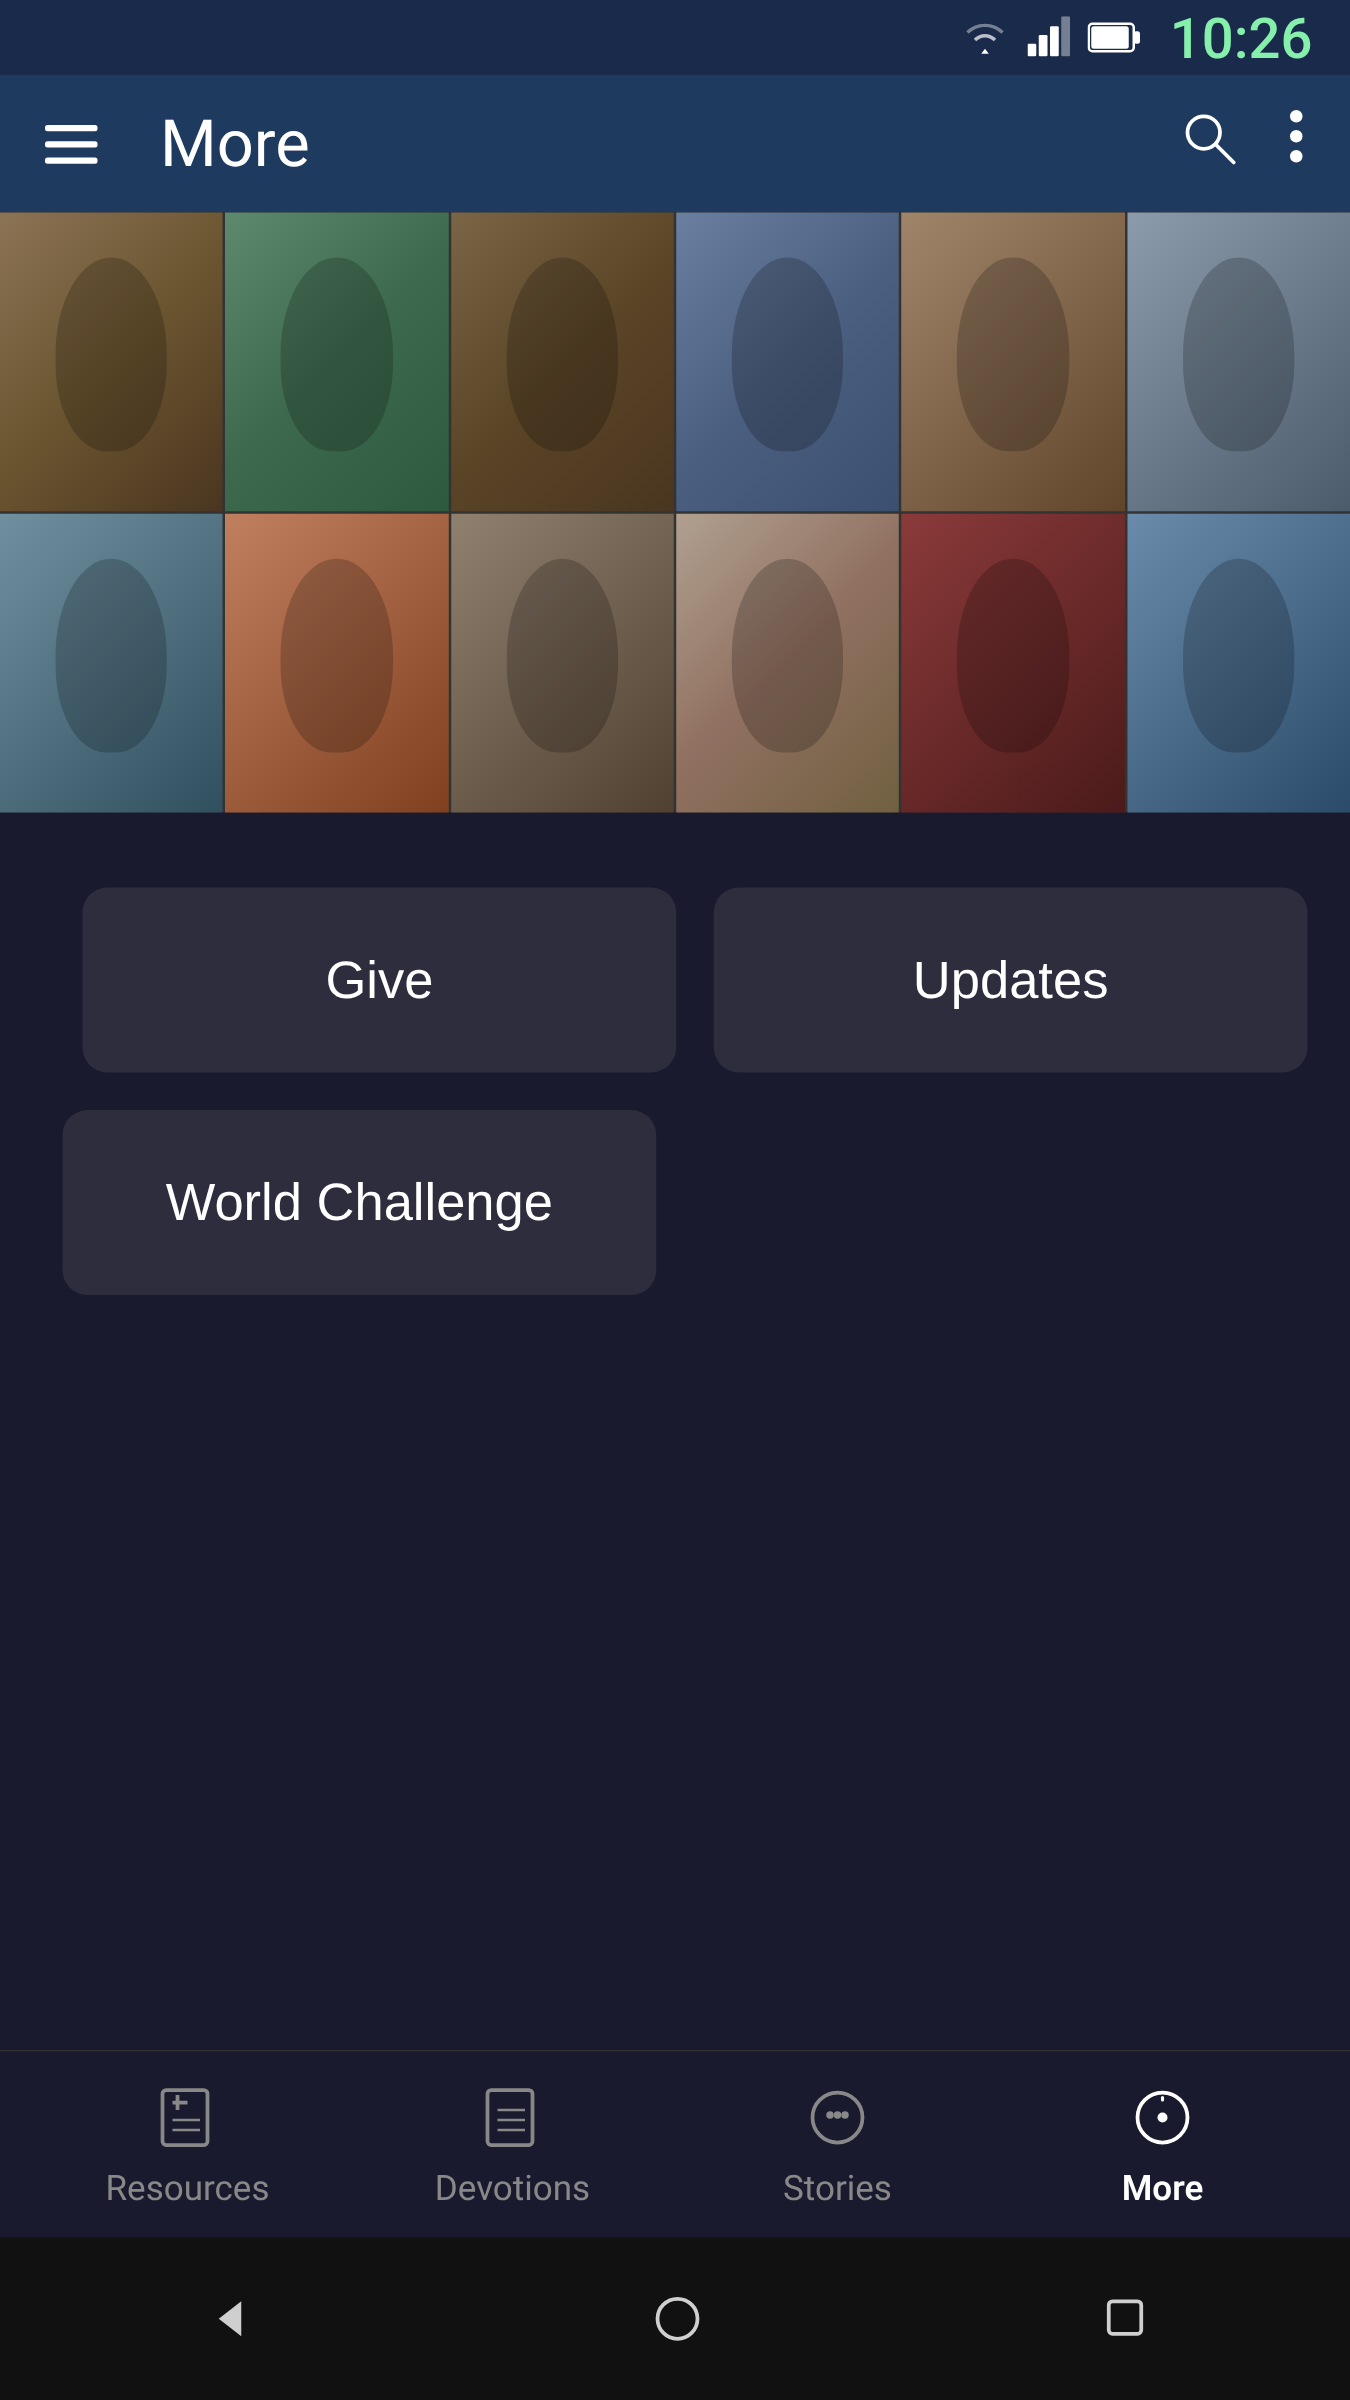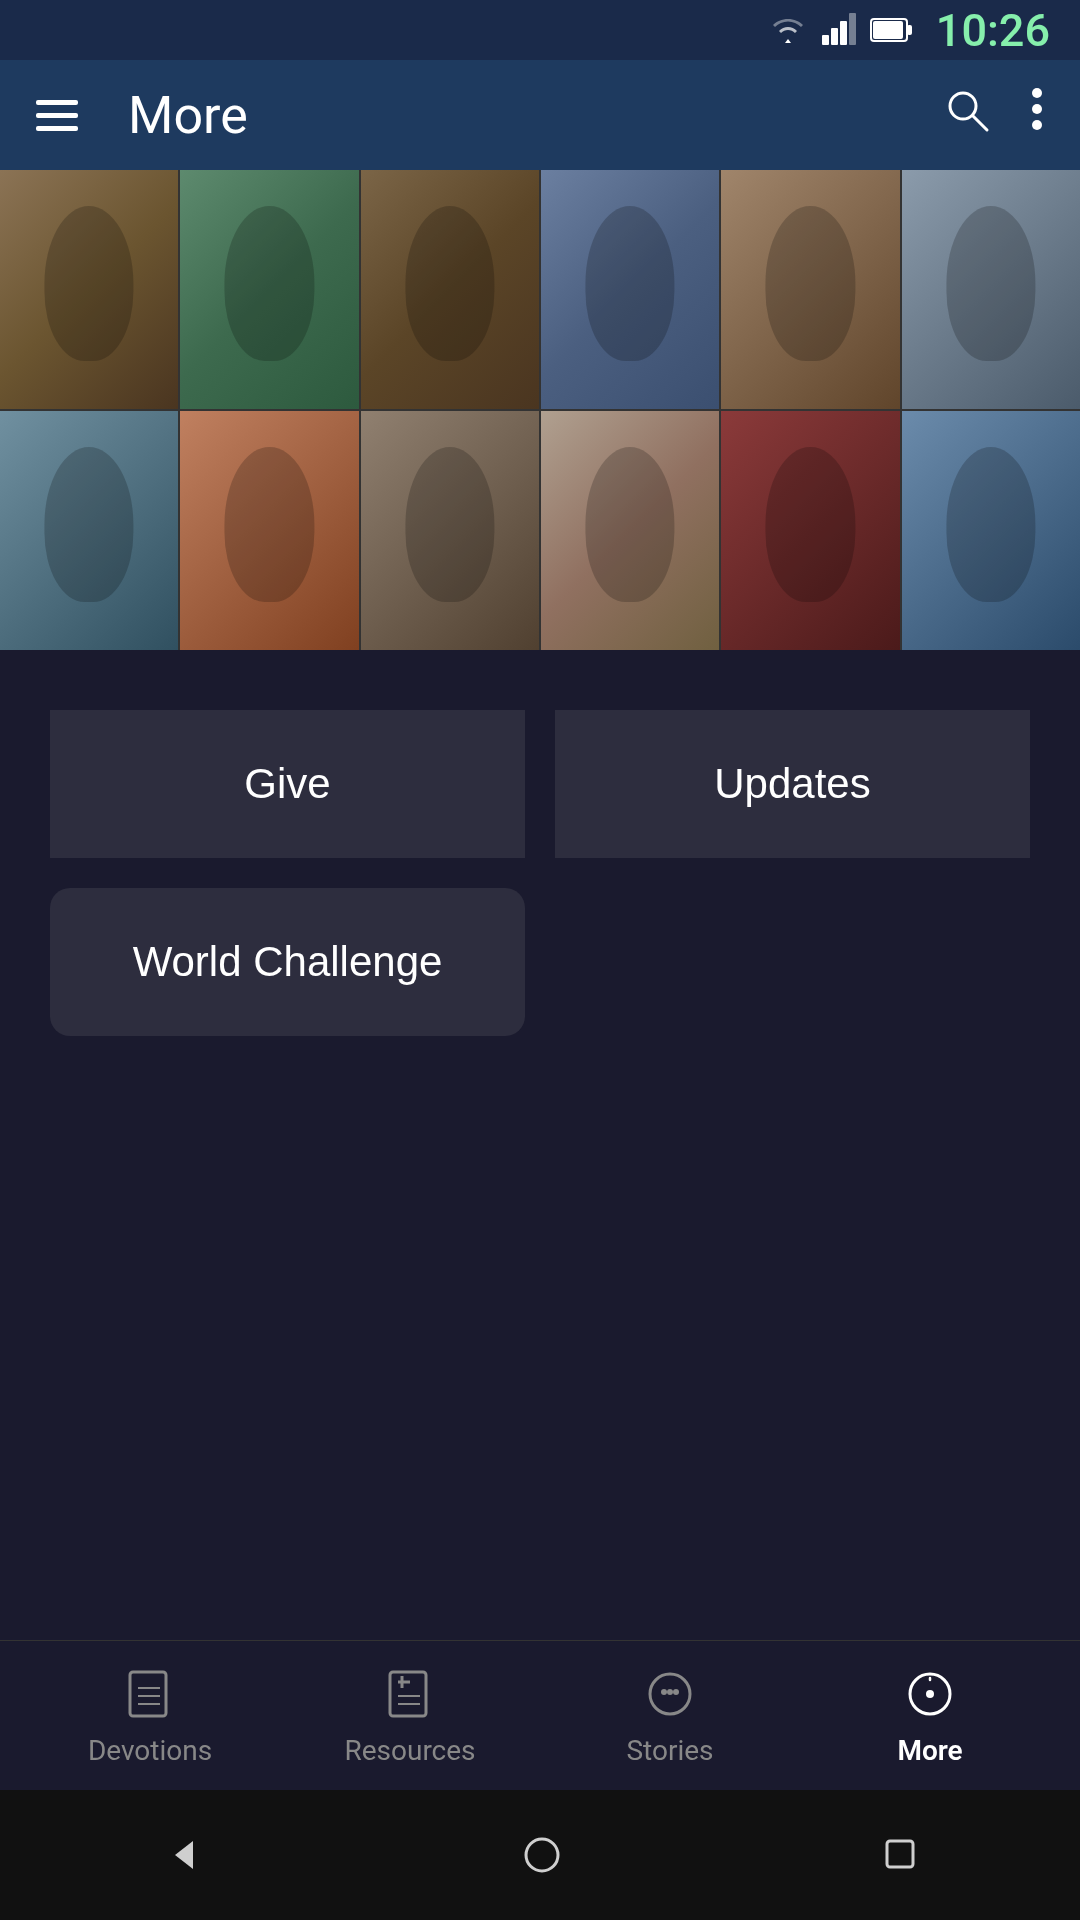--- a/index.html
+++ b/index.html
@@ -164,7 +164,7 @@
     .action-btn {
       background-color: #2d2d3e;
       border: none;
-      border-radius: 0;
+      border-radius: 20px;
       color: white;
       font-size: 42px;
       font-weight: 400;
@@ -172,6 +172,7 @@
       cursor: pointer;
       text-align: center;
       width: 100%;
+      margin-left: 16px;
     }
 
     .single-btn-row {

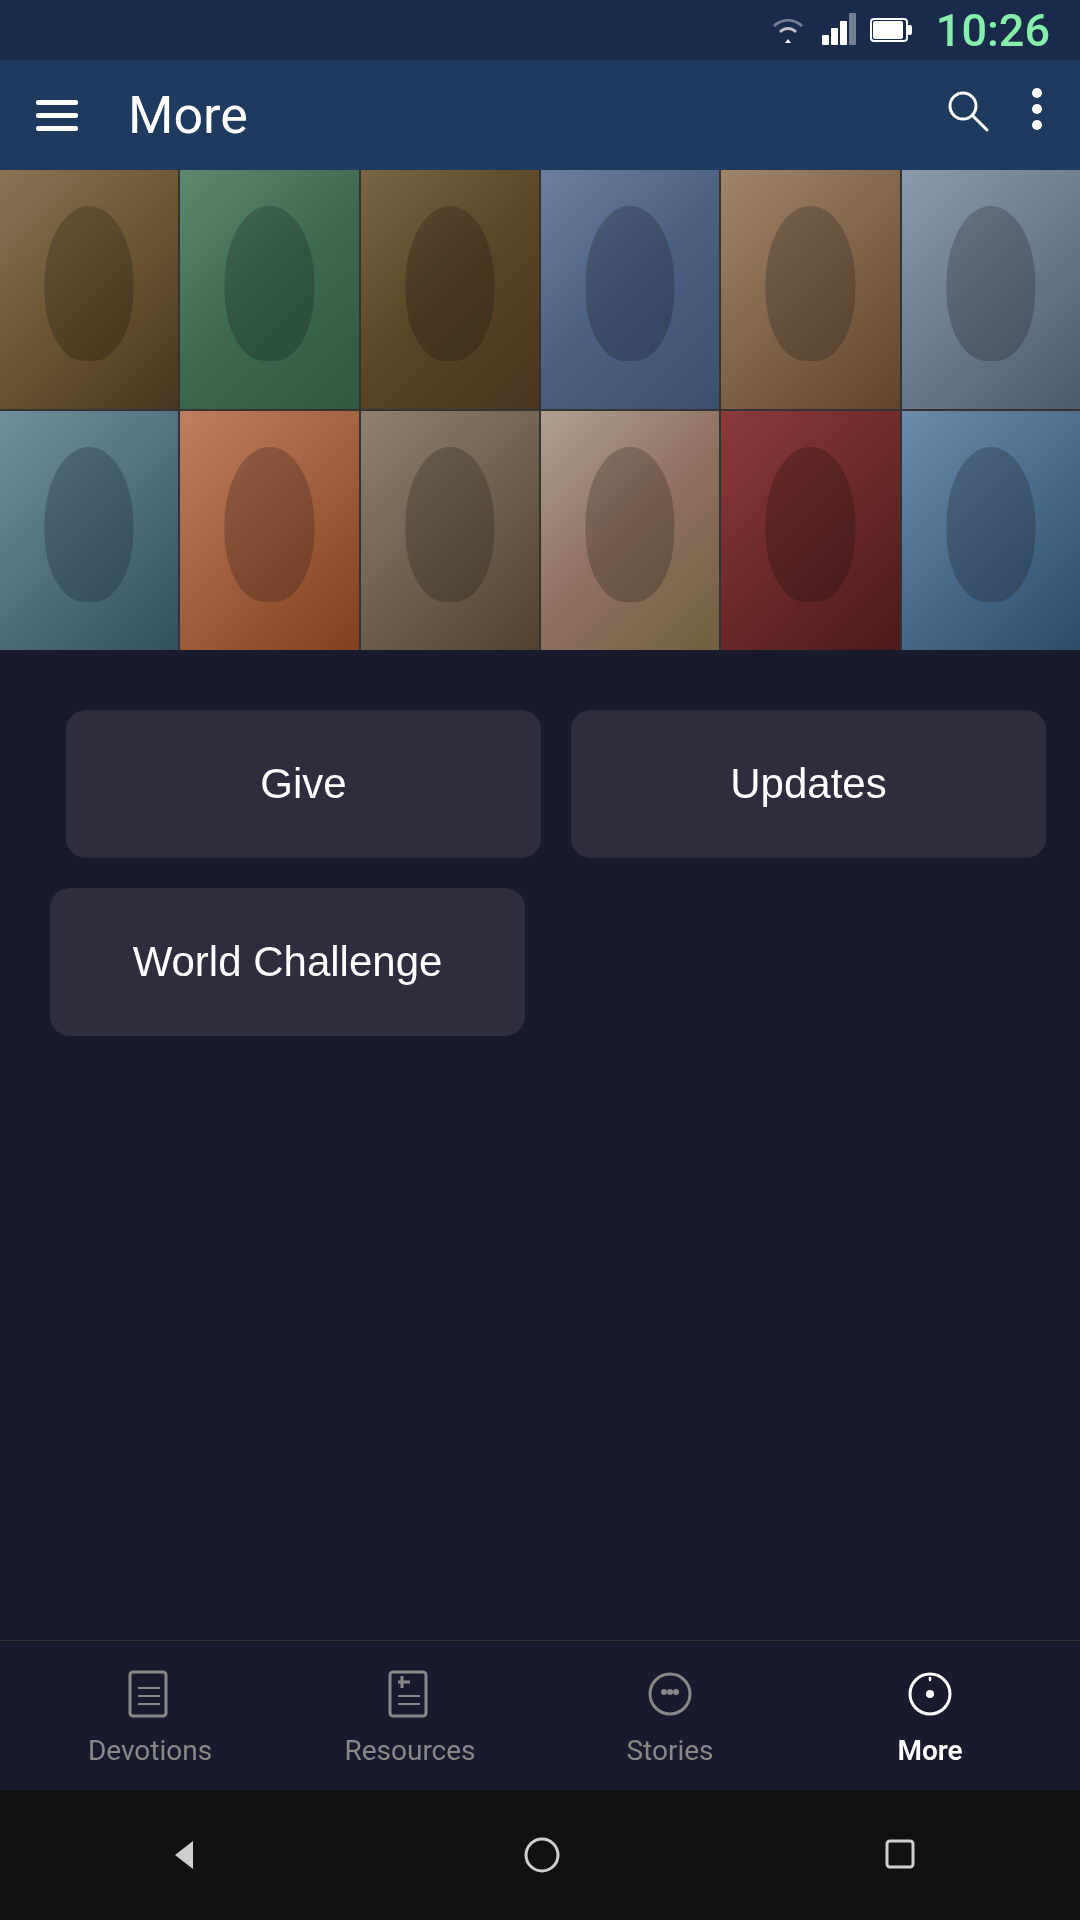--- a/index.html
+++ b/index.html
@@ -352,25 +352,25 @@
     <div class="nav-icon">
       <svg viewBox="0 0 56 56" fill="none" xmlns="http://www.w3.org/2000/svg">
         <rect x="8" y="6" width="36" height="44" rx="3" stroke="#888" stroke-width="3" fill="none"></rect>
-        <line x1="16" y1="22" x2="38" y2="22" stroke="#888" stroke-width="2"></line>
+        <line x1="16" y1="16" x2="28" y2="16" stroke="#888" stroke-width="3"></line>
+        <line x1="20" y1="10" x2="20" y2="22" stroke="#888" stroke-width="3"></line>
         <line x1="16" y1="30" x2="38" y2="30" stroke="#888" stroke-width="2"></line>
         <line x1="16" y1="38" x2="38" y2="38" stroke="#888" stroke-width="2"></line>
       </svg>
     </div>
-    <span class="nav-label">Devotions</span>
+    <span class="nav-label">Resources</span>
   </div>
 
   <div class="nav-item">
     <div class="nav-icon">
       <svg viewBox="0 0 56 56" fill="none" xmlns="http://www.w3.org/2000/svg">
         <rect x="8" y="6" width="36" height="44" rx="3" stroke="#888" stroke-width="3" fill="none"></rect>
-        <line x1="16" y1="16" x2="28" y2="16" stroke="#888" stroke-width="3"></line>
-        <line x1="20" y1="10" x2="20" y2="22" stroke="#888" stroke-width="3"></line>
+        <line x1="16" y1="22" x2="38" y2="22" stroke="#888" stroke-width="2"></line>
         <line x1="16" y1="30" x2="38" y2="30" stroke="#888" stroke-width="2"></line>
         <line x1="16" y1="38" x2="38" y2="38" stroke="#888" stroke-width="2"></line>
       </svg>
     </div>
-    <span class="nav-label">Resources</span>
+    <span class="nav-label">Devotions</span>
   </div>
 
   <div class="nav-item">

